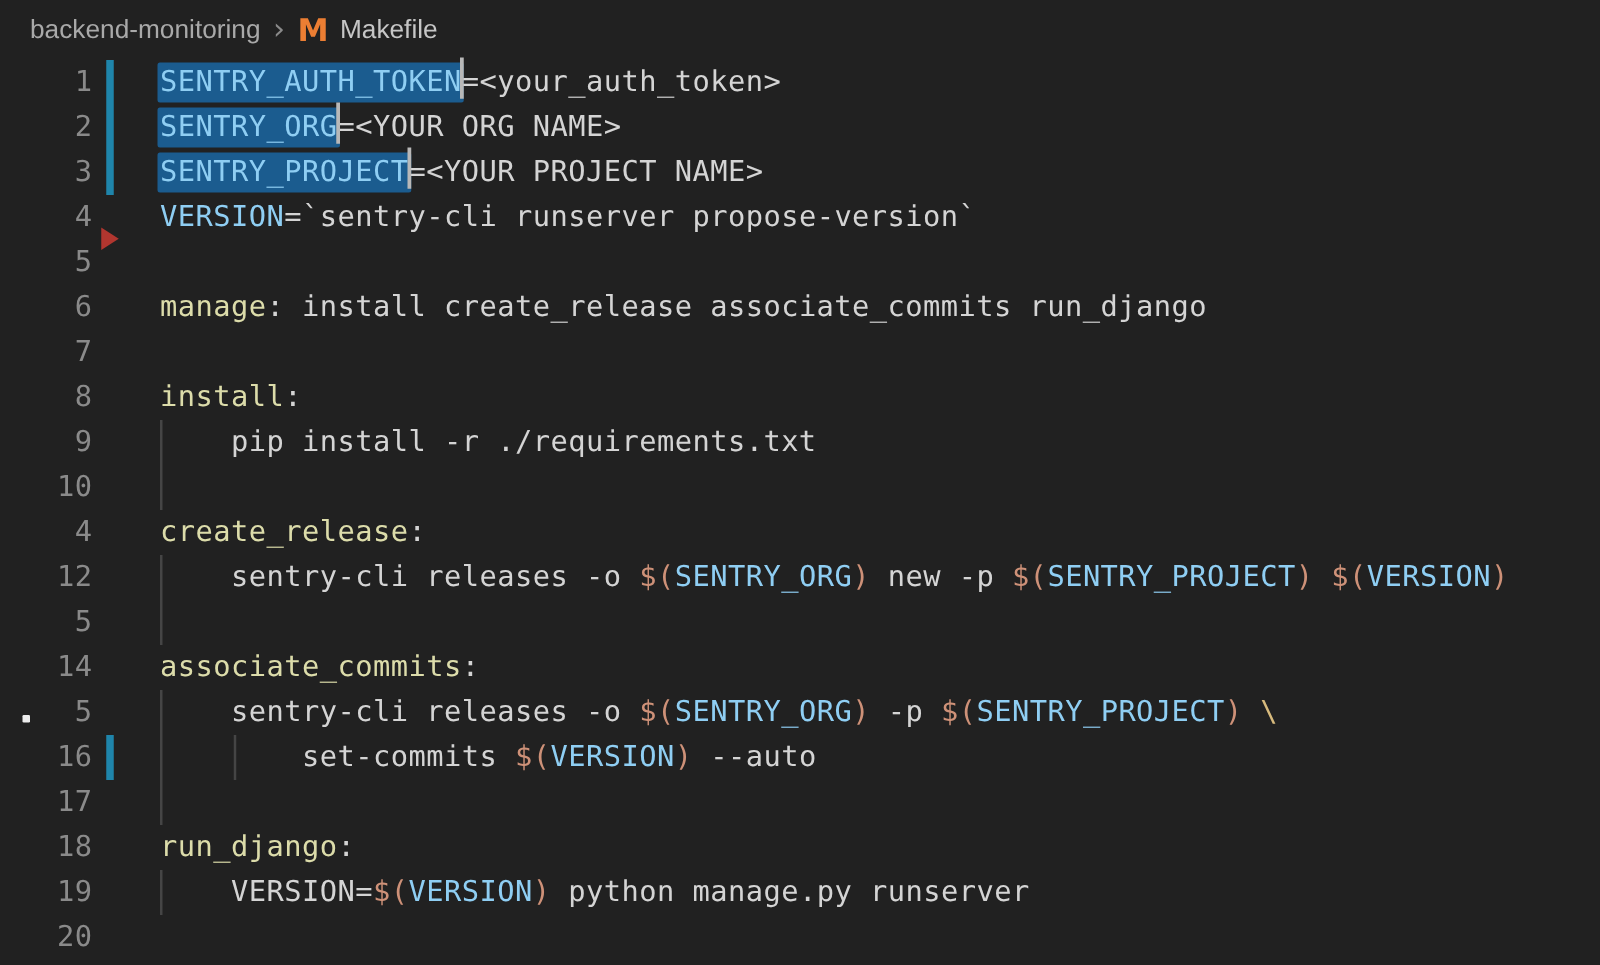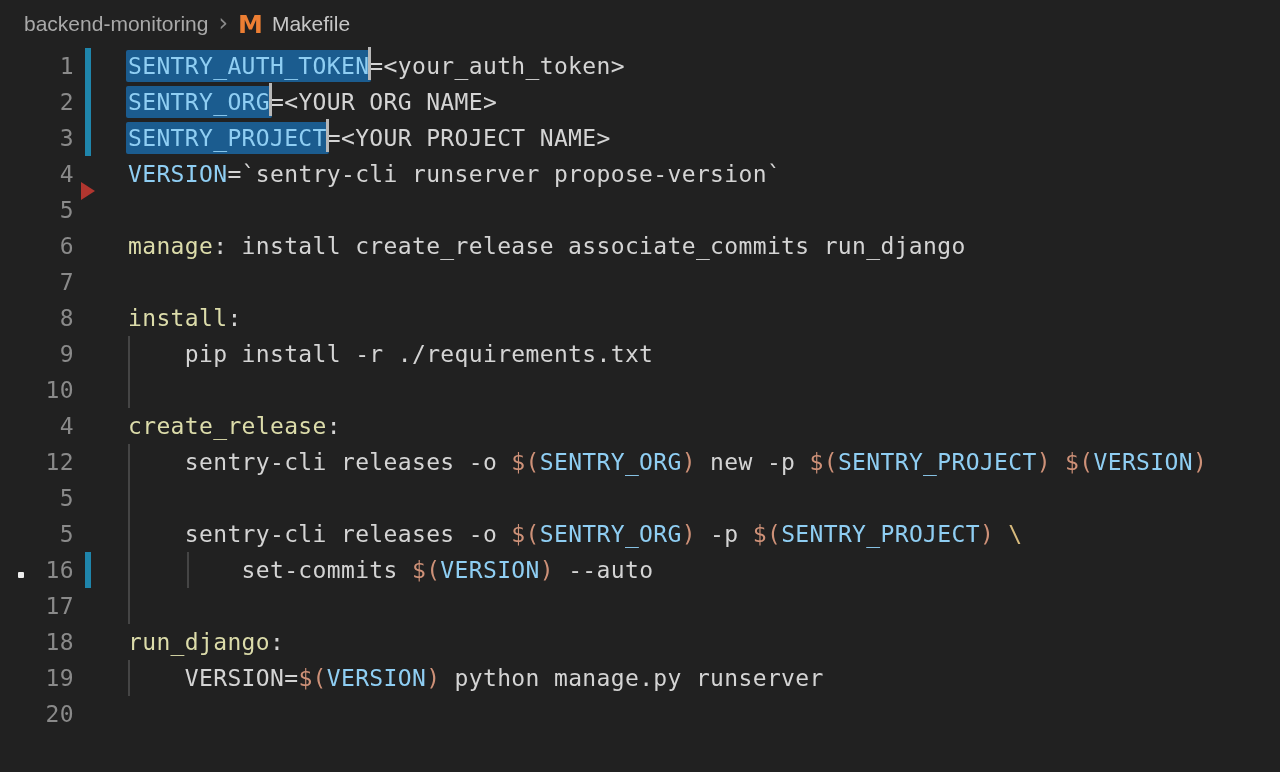--- a/index.html
+++ b/index.html
@@ -150,6 +150,10 @@
       <span class="code"></span>
     </div>
     <div class="row">
+      <span class="num">14</span>
+      <span class="code"><span class="tok-target">associate_commits</span><span class="tok-plain">:</span></span>
+    </div>
+    <div class="row">
       <span class="num">5</span>
       <span class="guide" style="left: 128px;"></span>
       <span class="code"><span class="tok-plain">    sentry-cli releases -o </span><span class="tok-paren">$(</span><span class="tok-var">SENTRY_ORG</span><span class="tok-paren">)</span><span class="tok-plain"> -p </span><span class="tok-paren">$(</span><span class="tok-var">SENTRY_PROJECT</span><span class="tok-paren">)</span><span class="tok-plain"> </span><span class="tok-escape">\</span></span>

